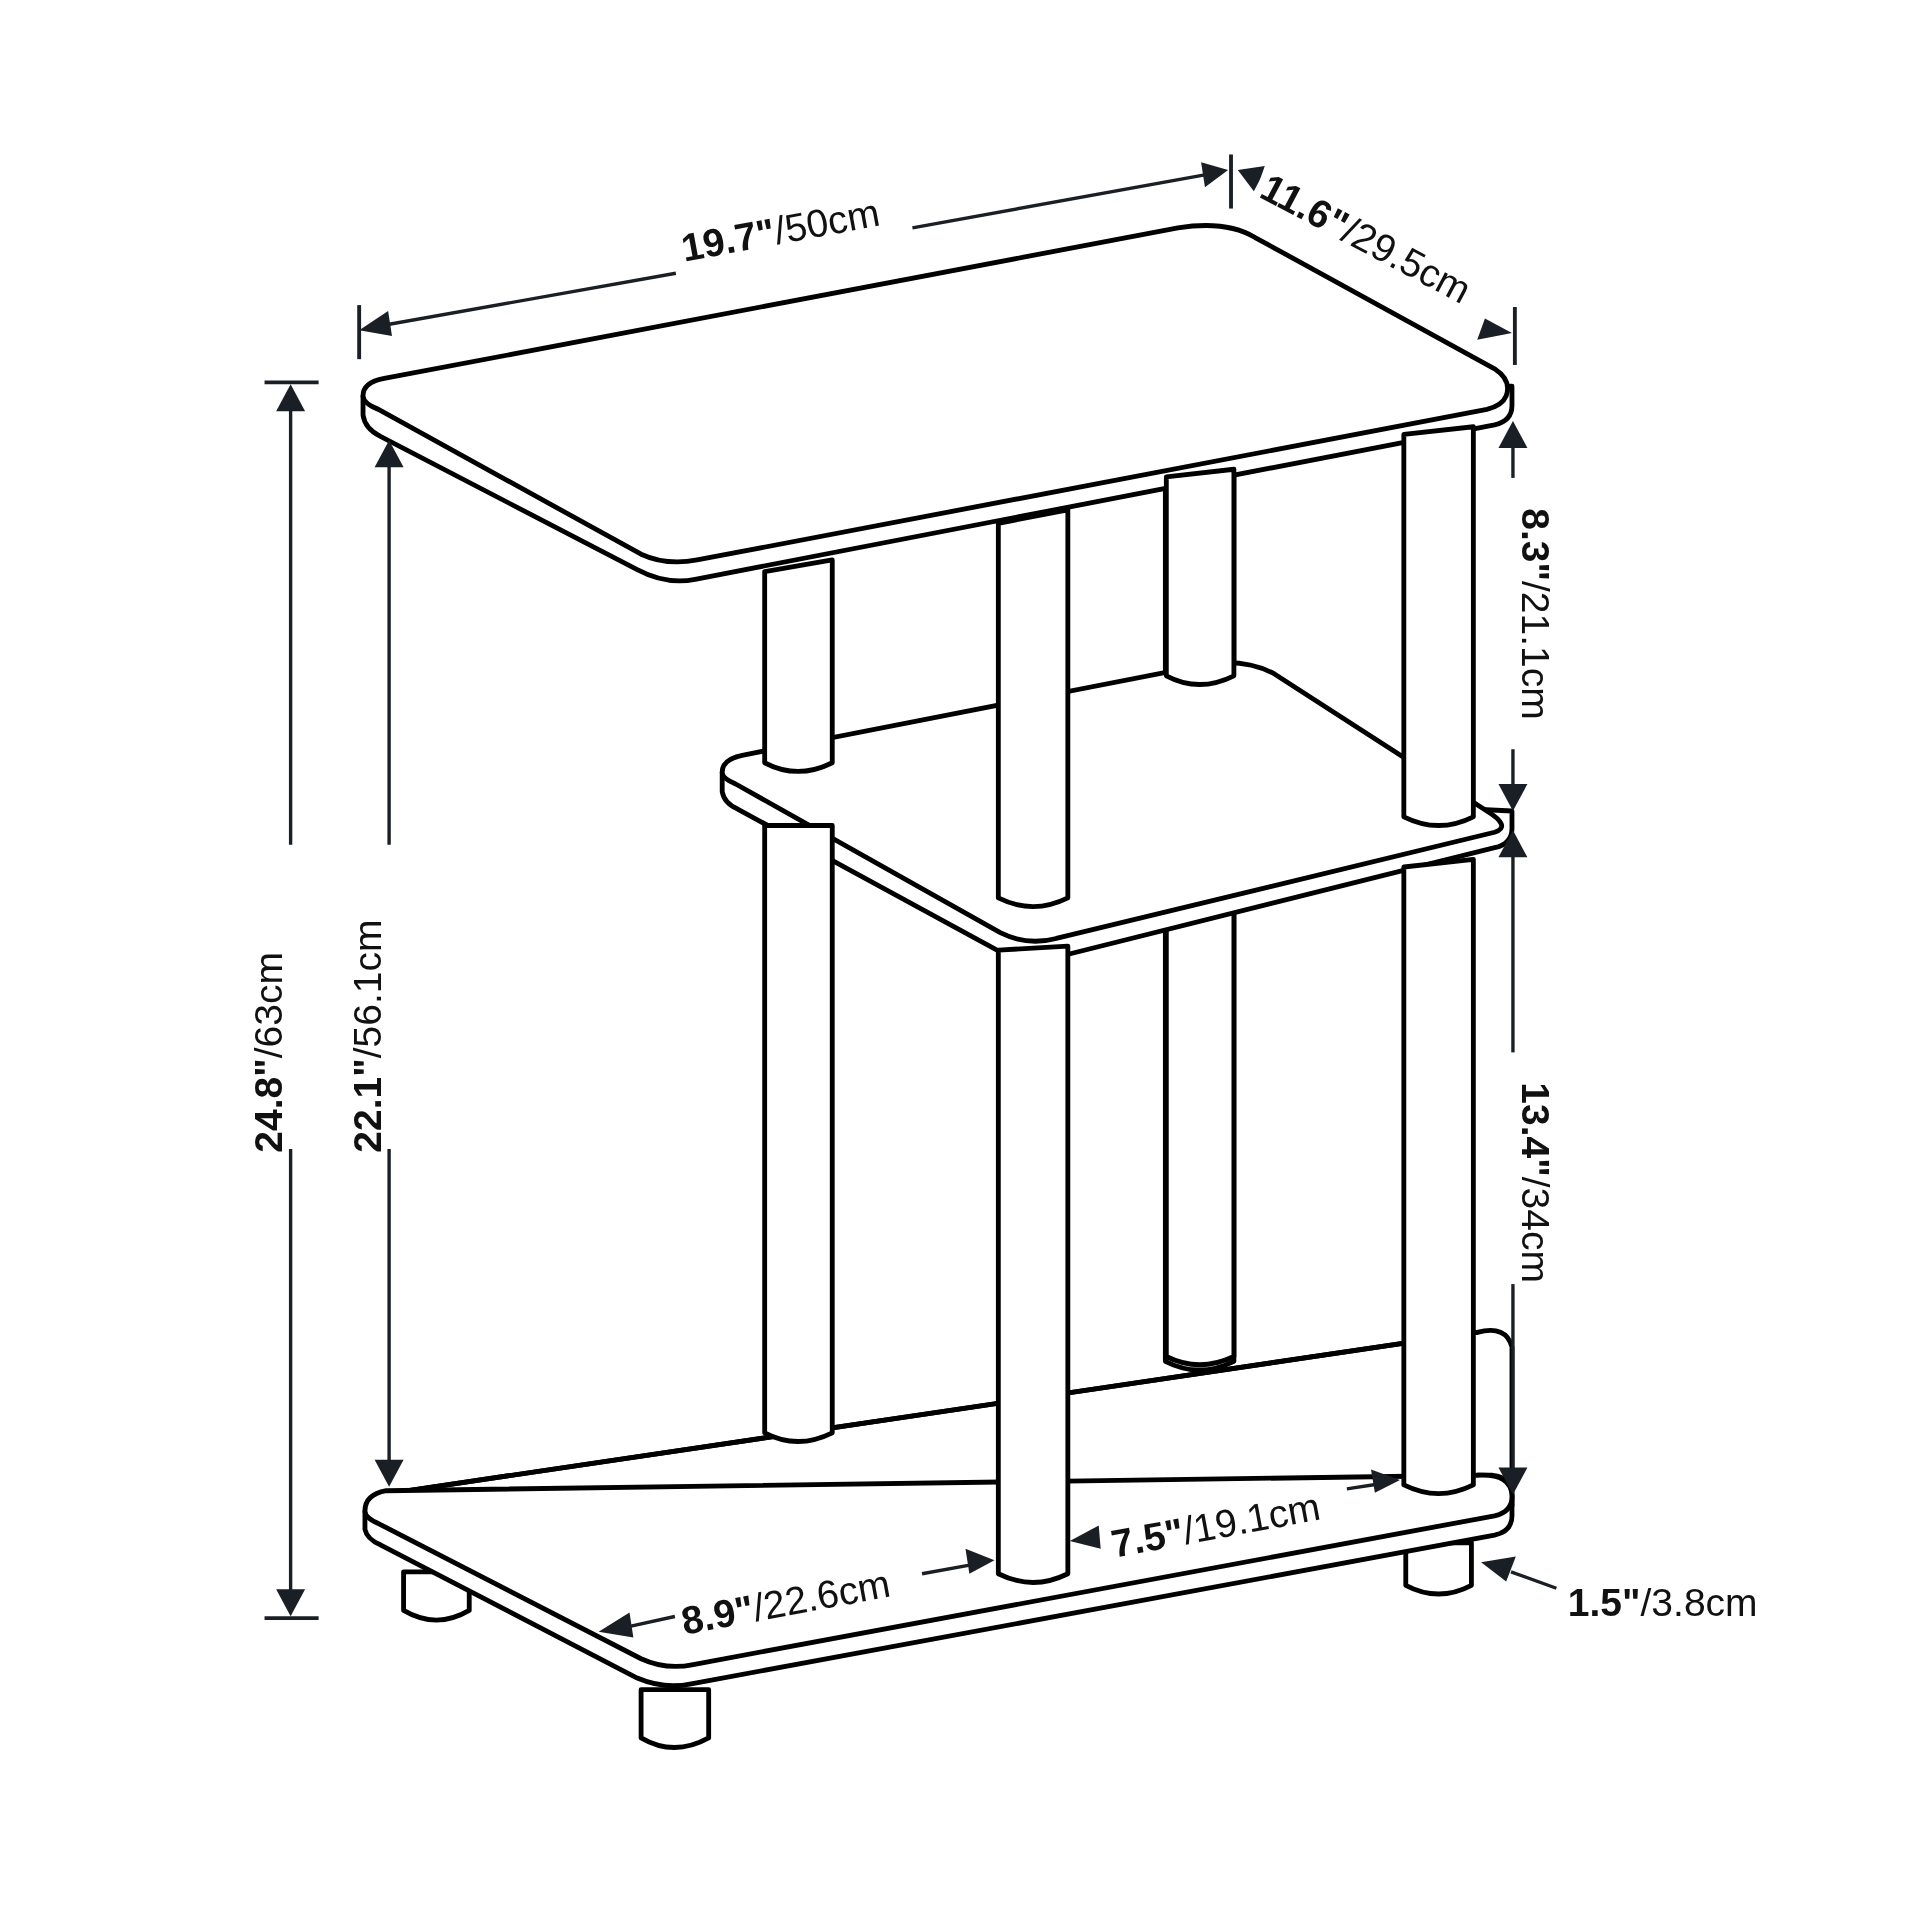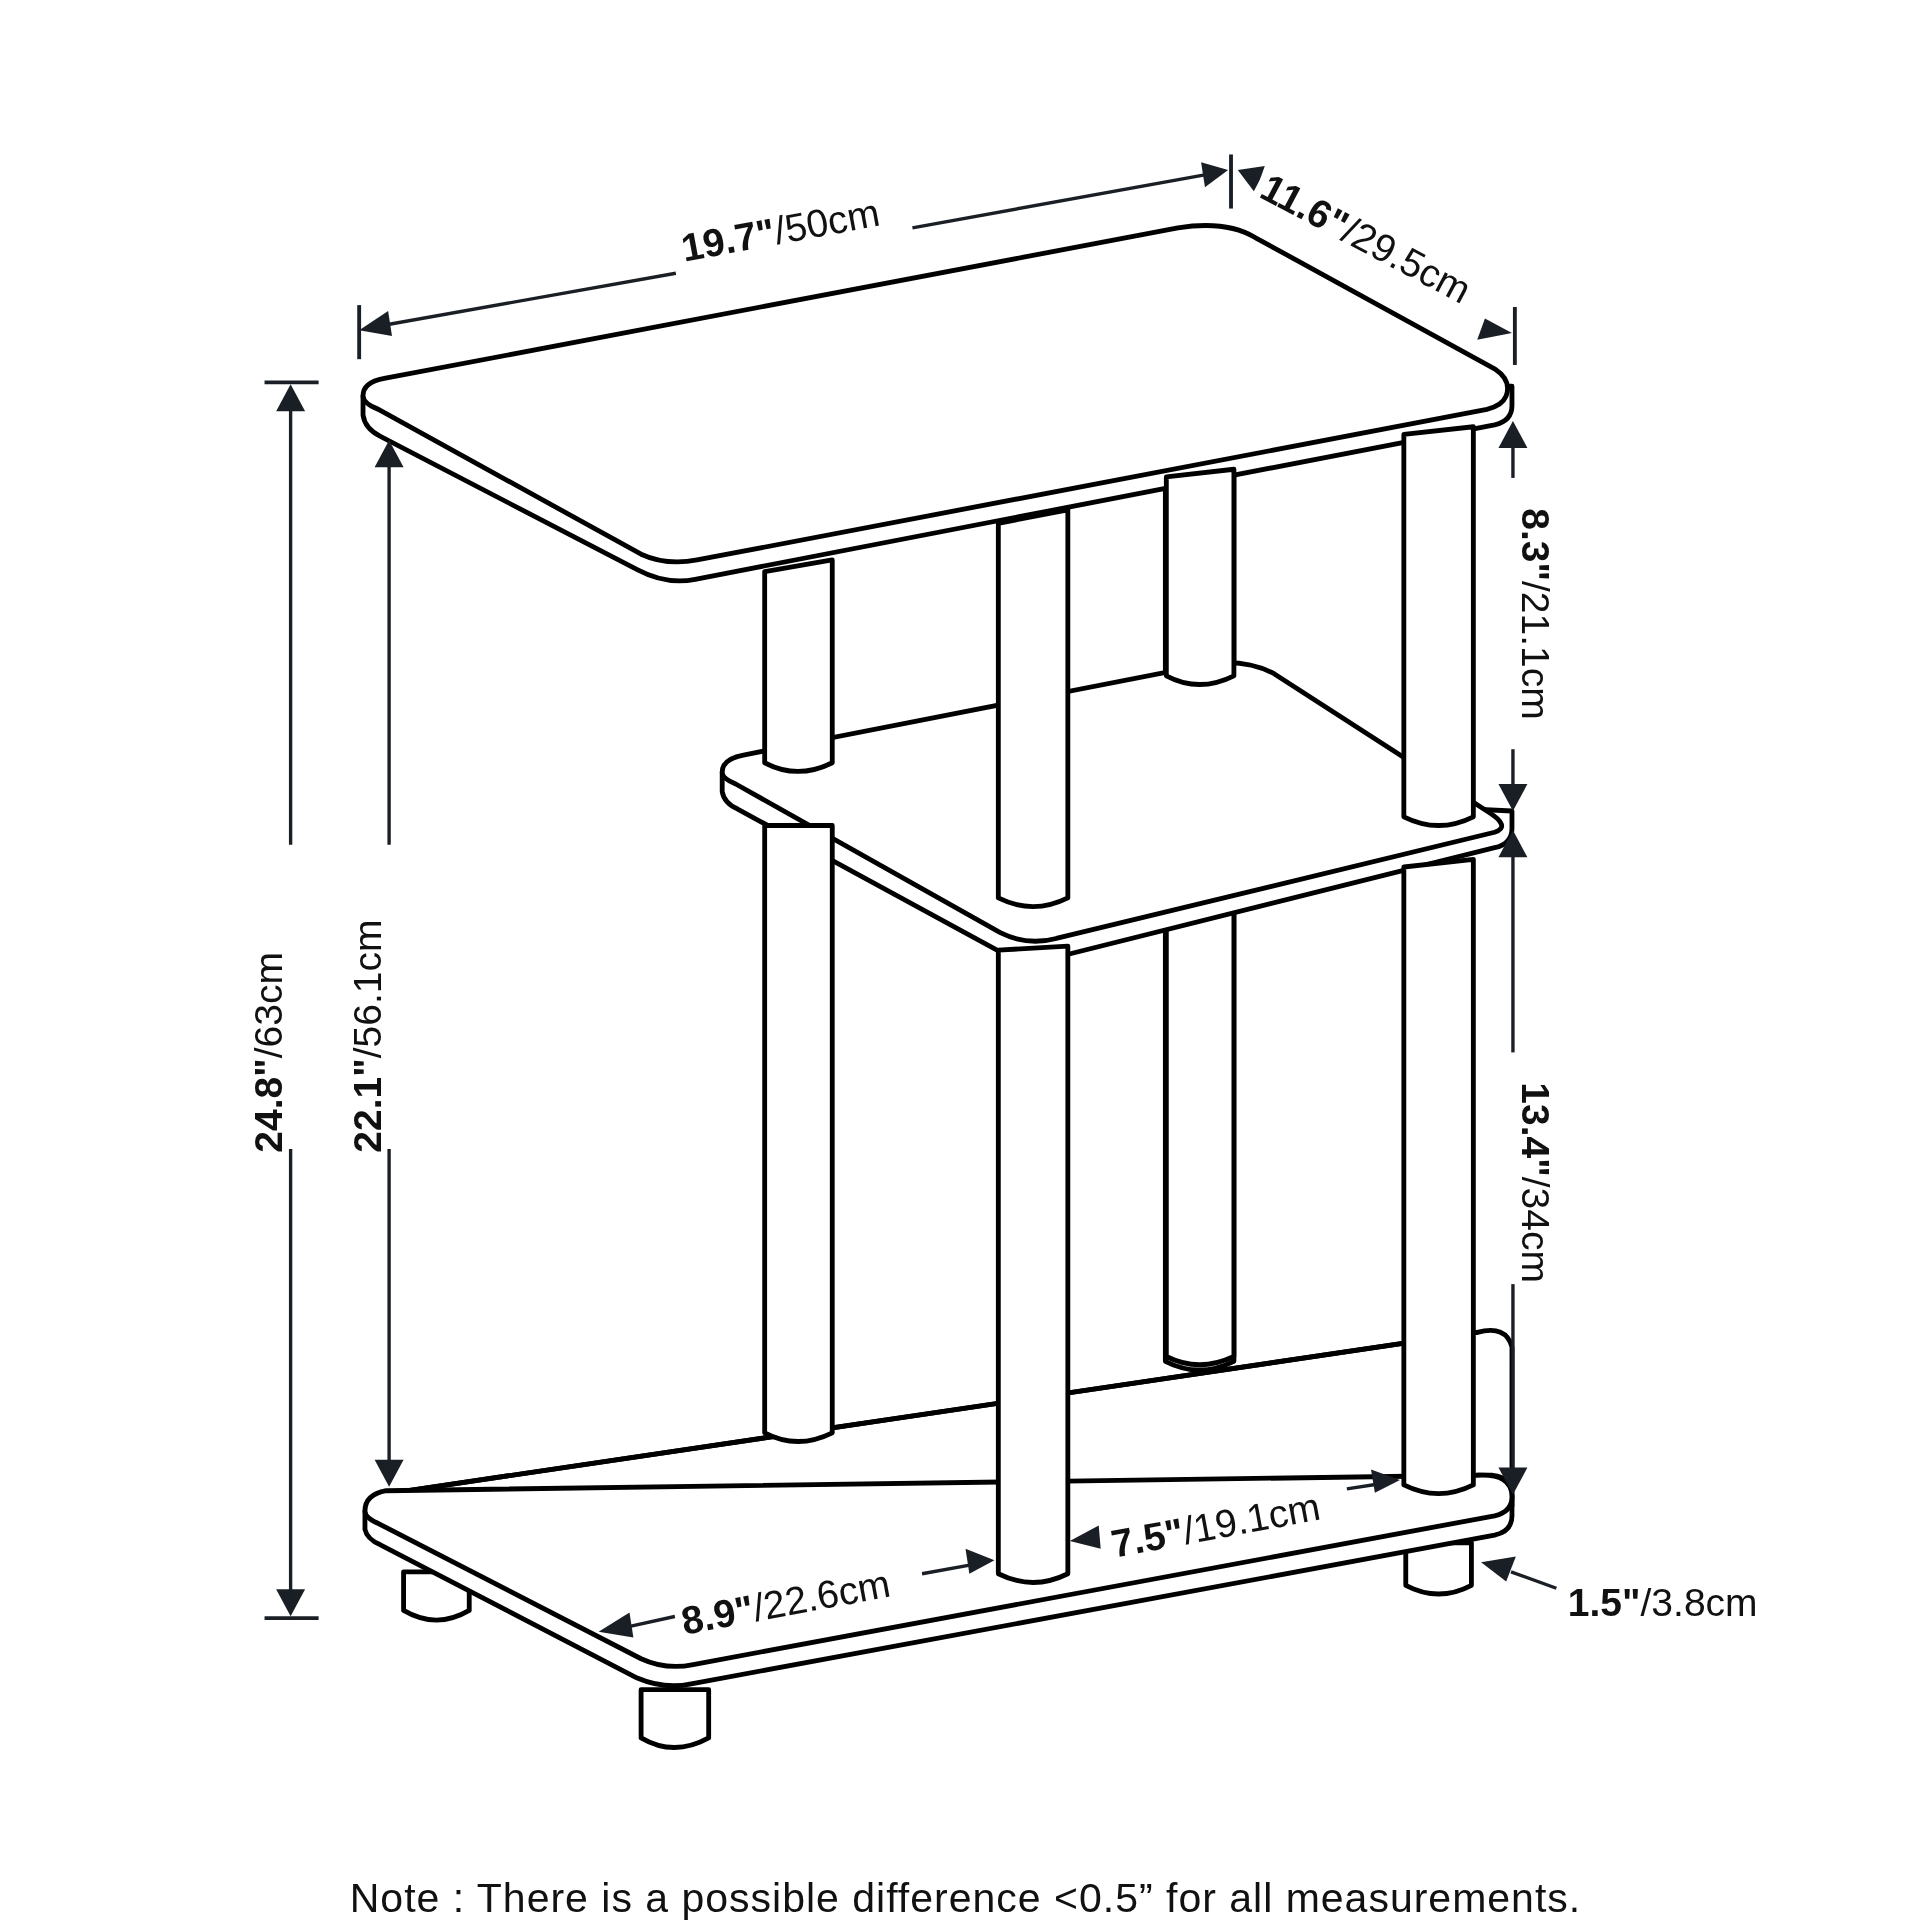--- a/index.html
+++ b/index.html
@@ -226,7 +226,6 @@
     <b>1.5"</b><span class="metric">/3.8cm</span>
   </div>
 
-  <div id="note">Note : There is a possible difference &lt;0.5” for all measurements.</div>
 </div>
 
 

